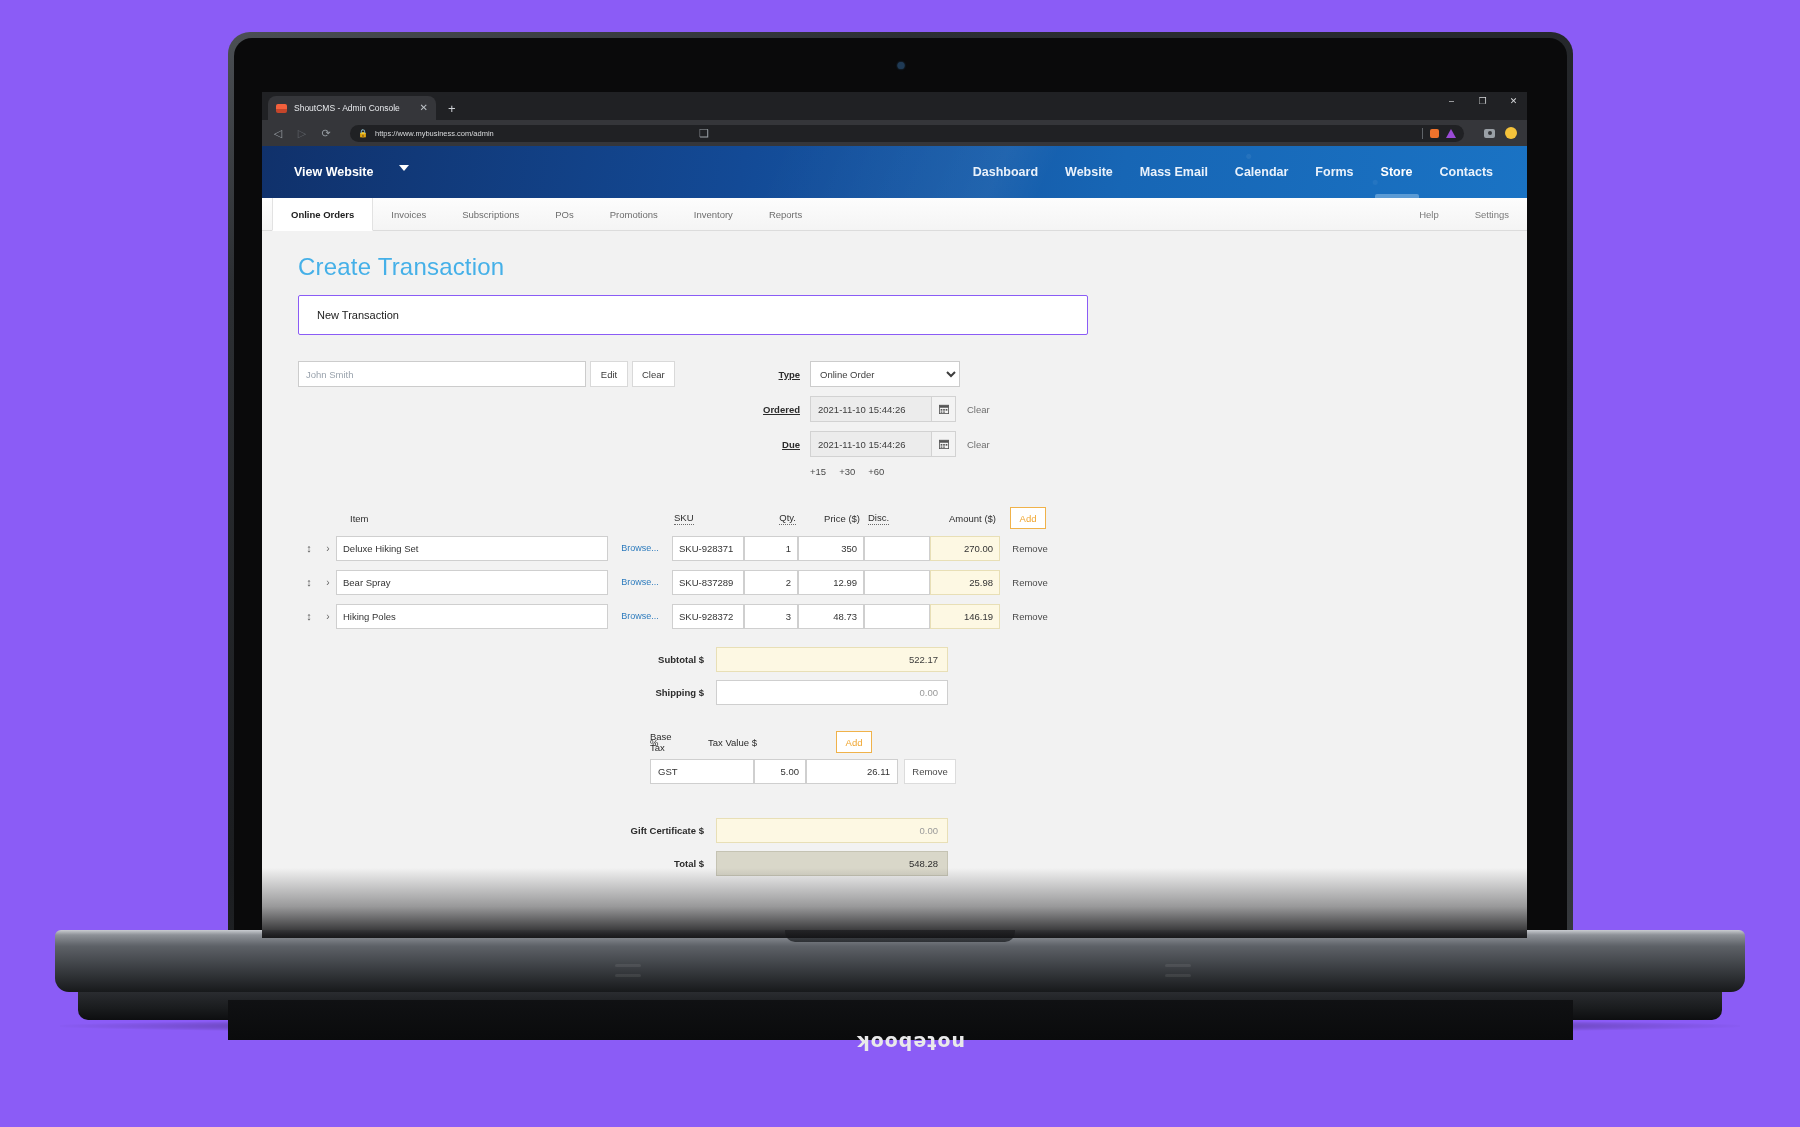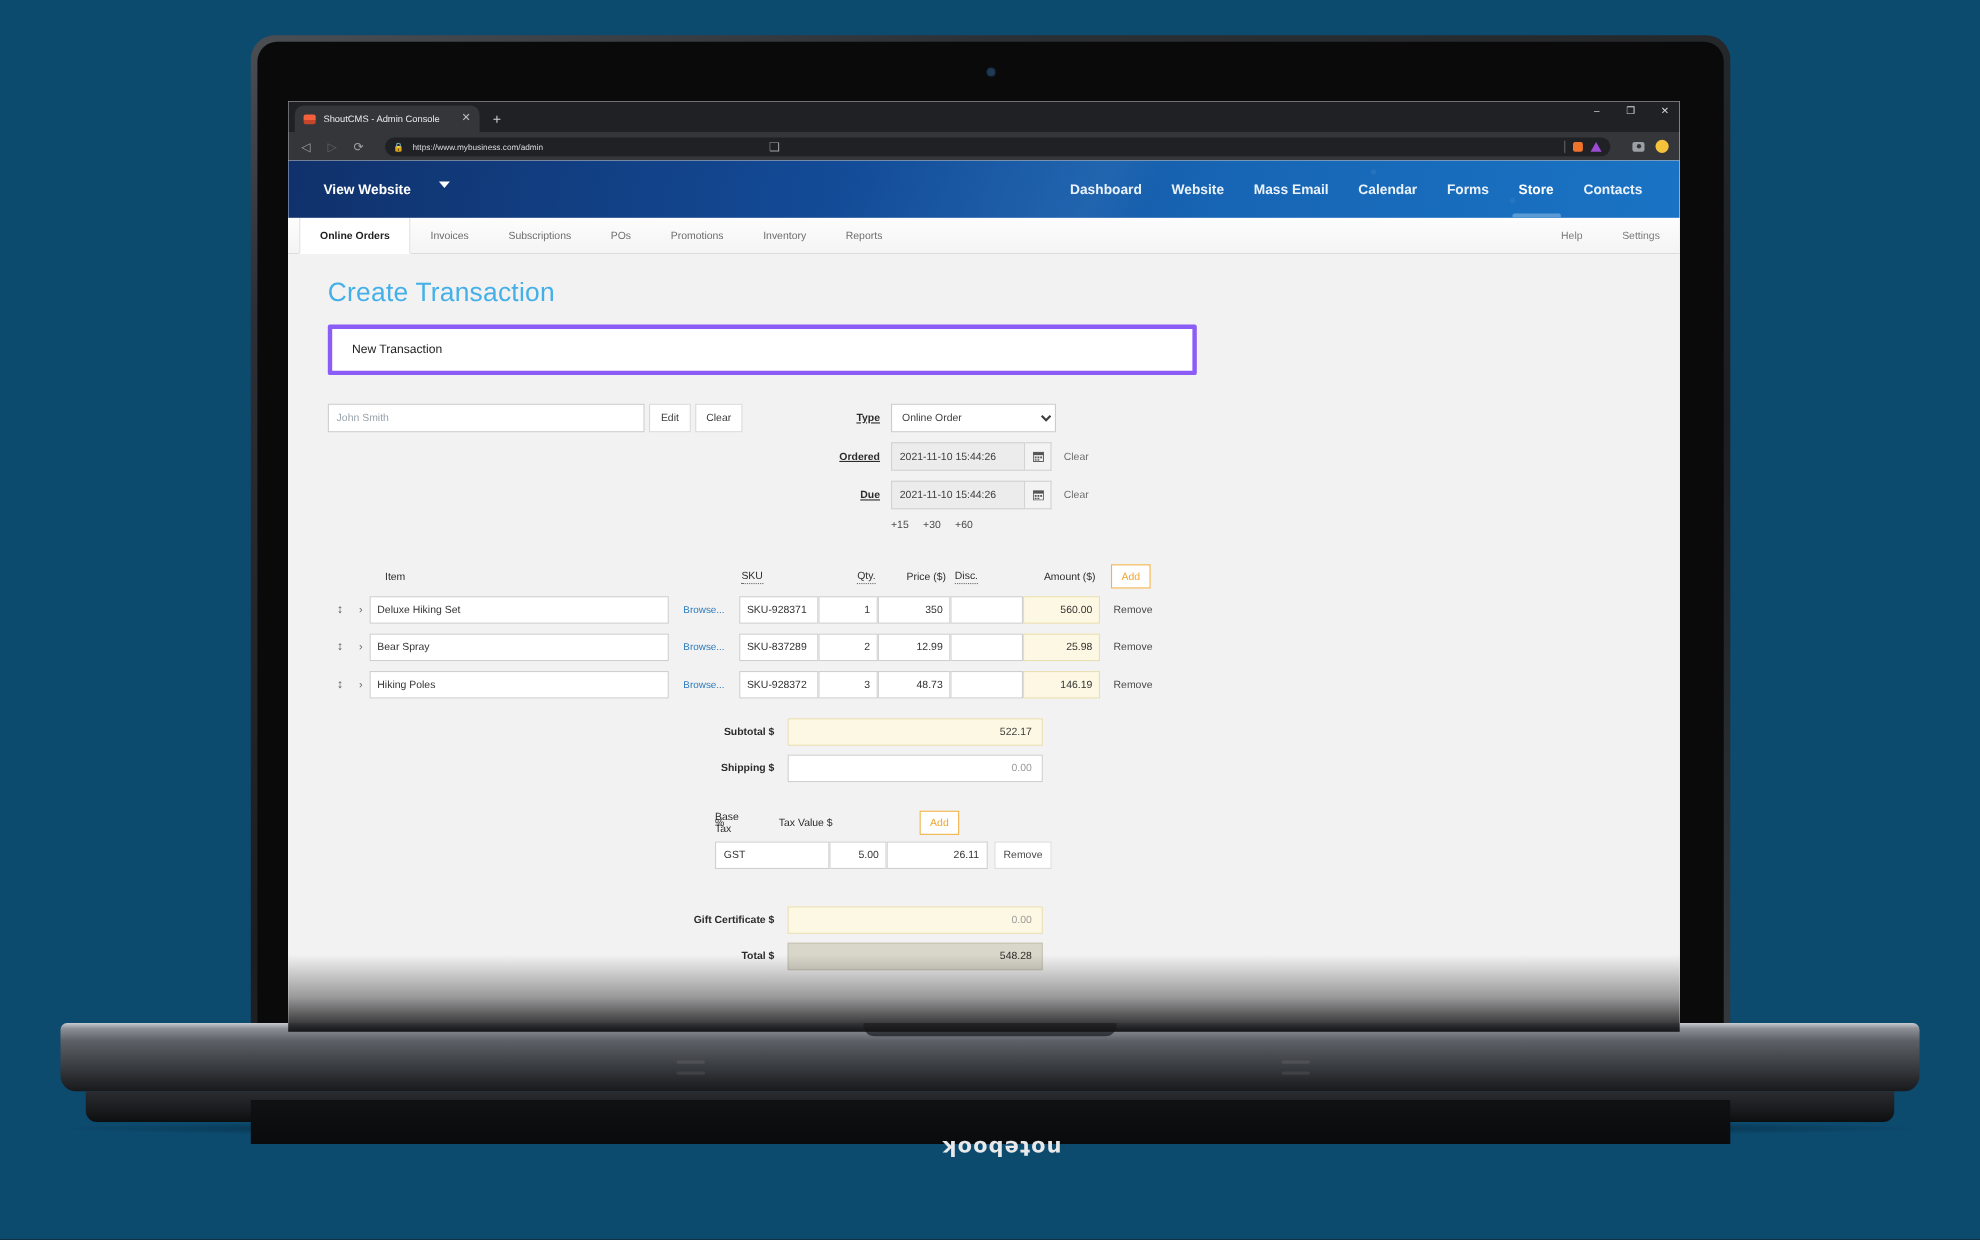--- a/index.html
+++ b/index.html
@@ -12,7 +12,7 @@
   }
 
   
-  .stage { position: relative; width: 1800px; height: 1127px; background: #0c4a6e; }
+  .stage { position: relative; width: 1800px; height: 1127px; background: #8b5cf6; }
 
   .laptop-lid {
     position: absolute;

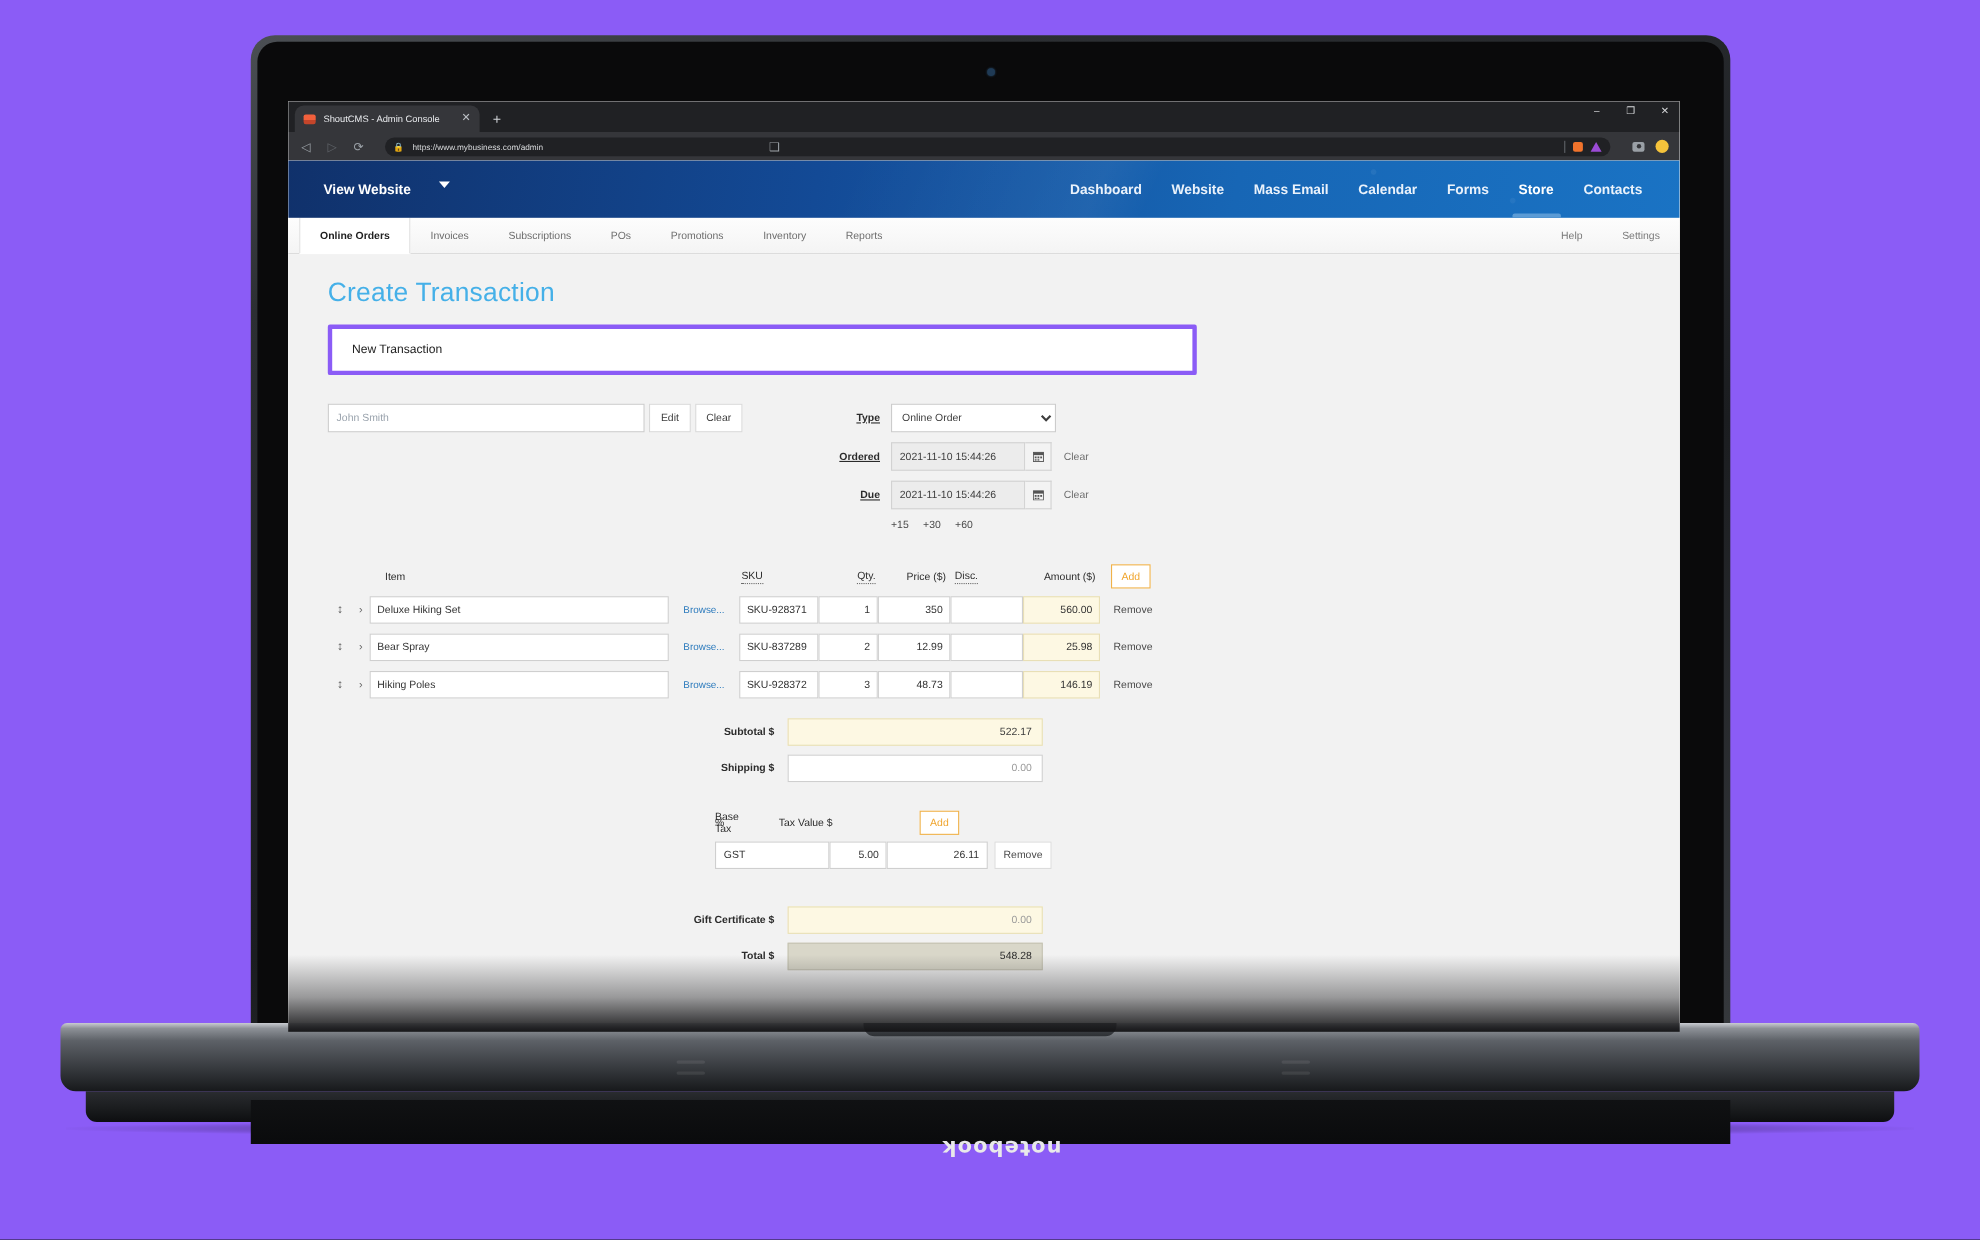--- a/index.html
+++ b/index.html
@@ -170,7 +170,7 @@
 
   .card {
     margin-left: 36px; width: 790px; background:#fff;
-    border:4px solid #8b5cf6; border-radius:2px;
+    border:1px solid #8b5cf6; border-radius:2px;
     padding: 13px 18px; font-size:11px; color:#222;
   }
 

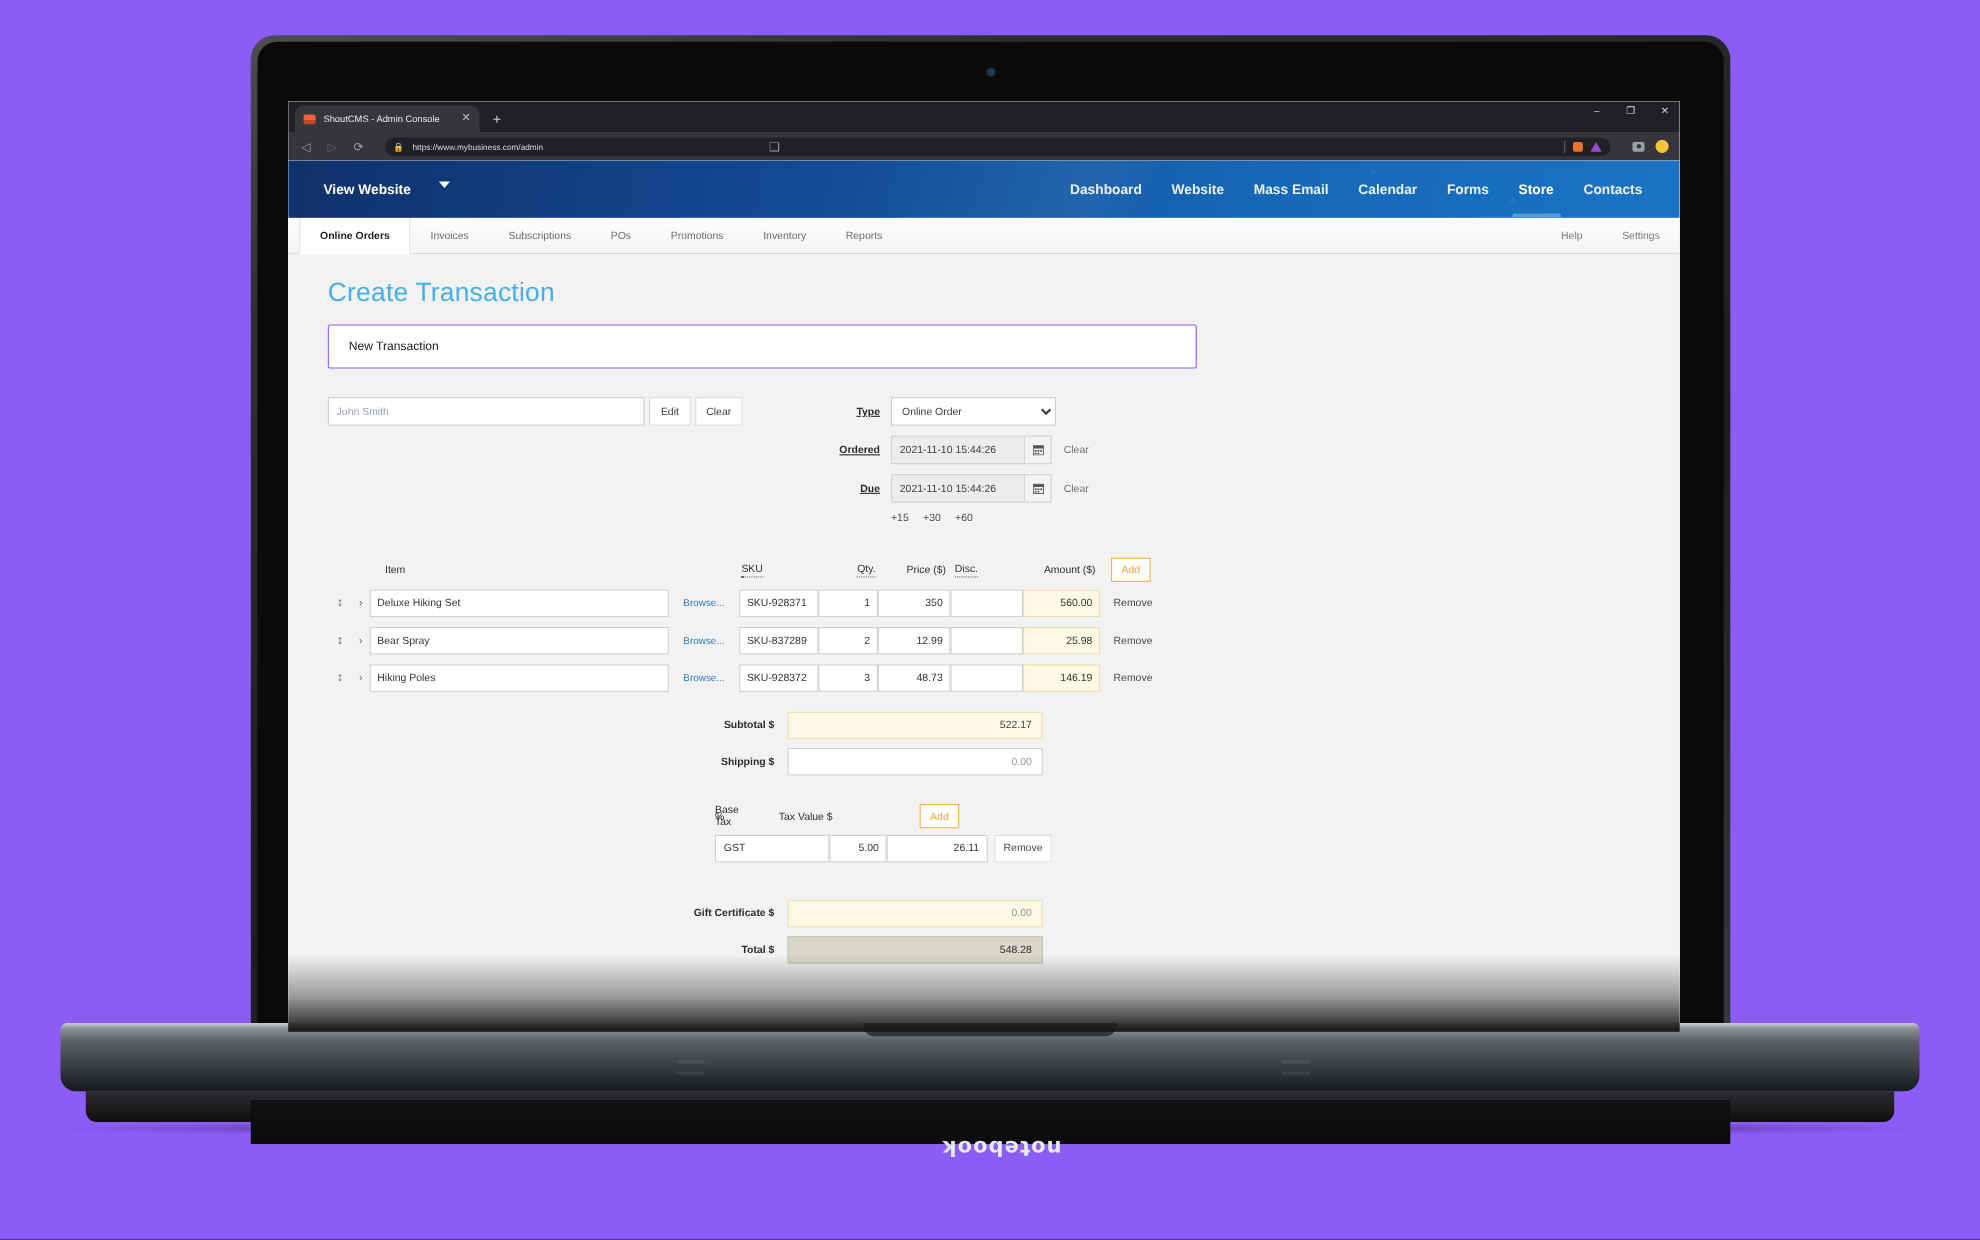--- a/index.html
+++ b/index.html
@@ -445,7 +445,7 @@
                 <div class="cell qty-c num">1</div>
                 <div class="cell price-c num">350</div>
                 <div class="cell disc-c num"></div>
-                <div class="cell amt-c amount">560.00</div>
+                <div class="cell amt-c amount">270.00</div>
                 <div class="remove">Remove</div>
               </div>
 

